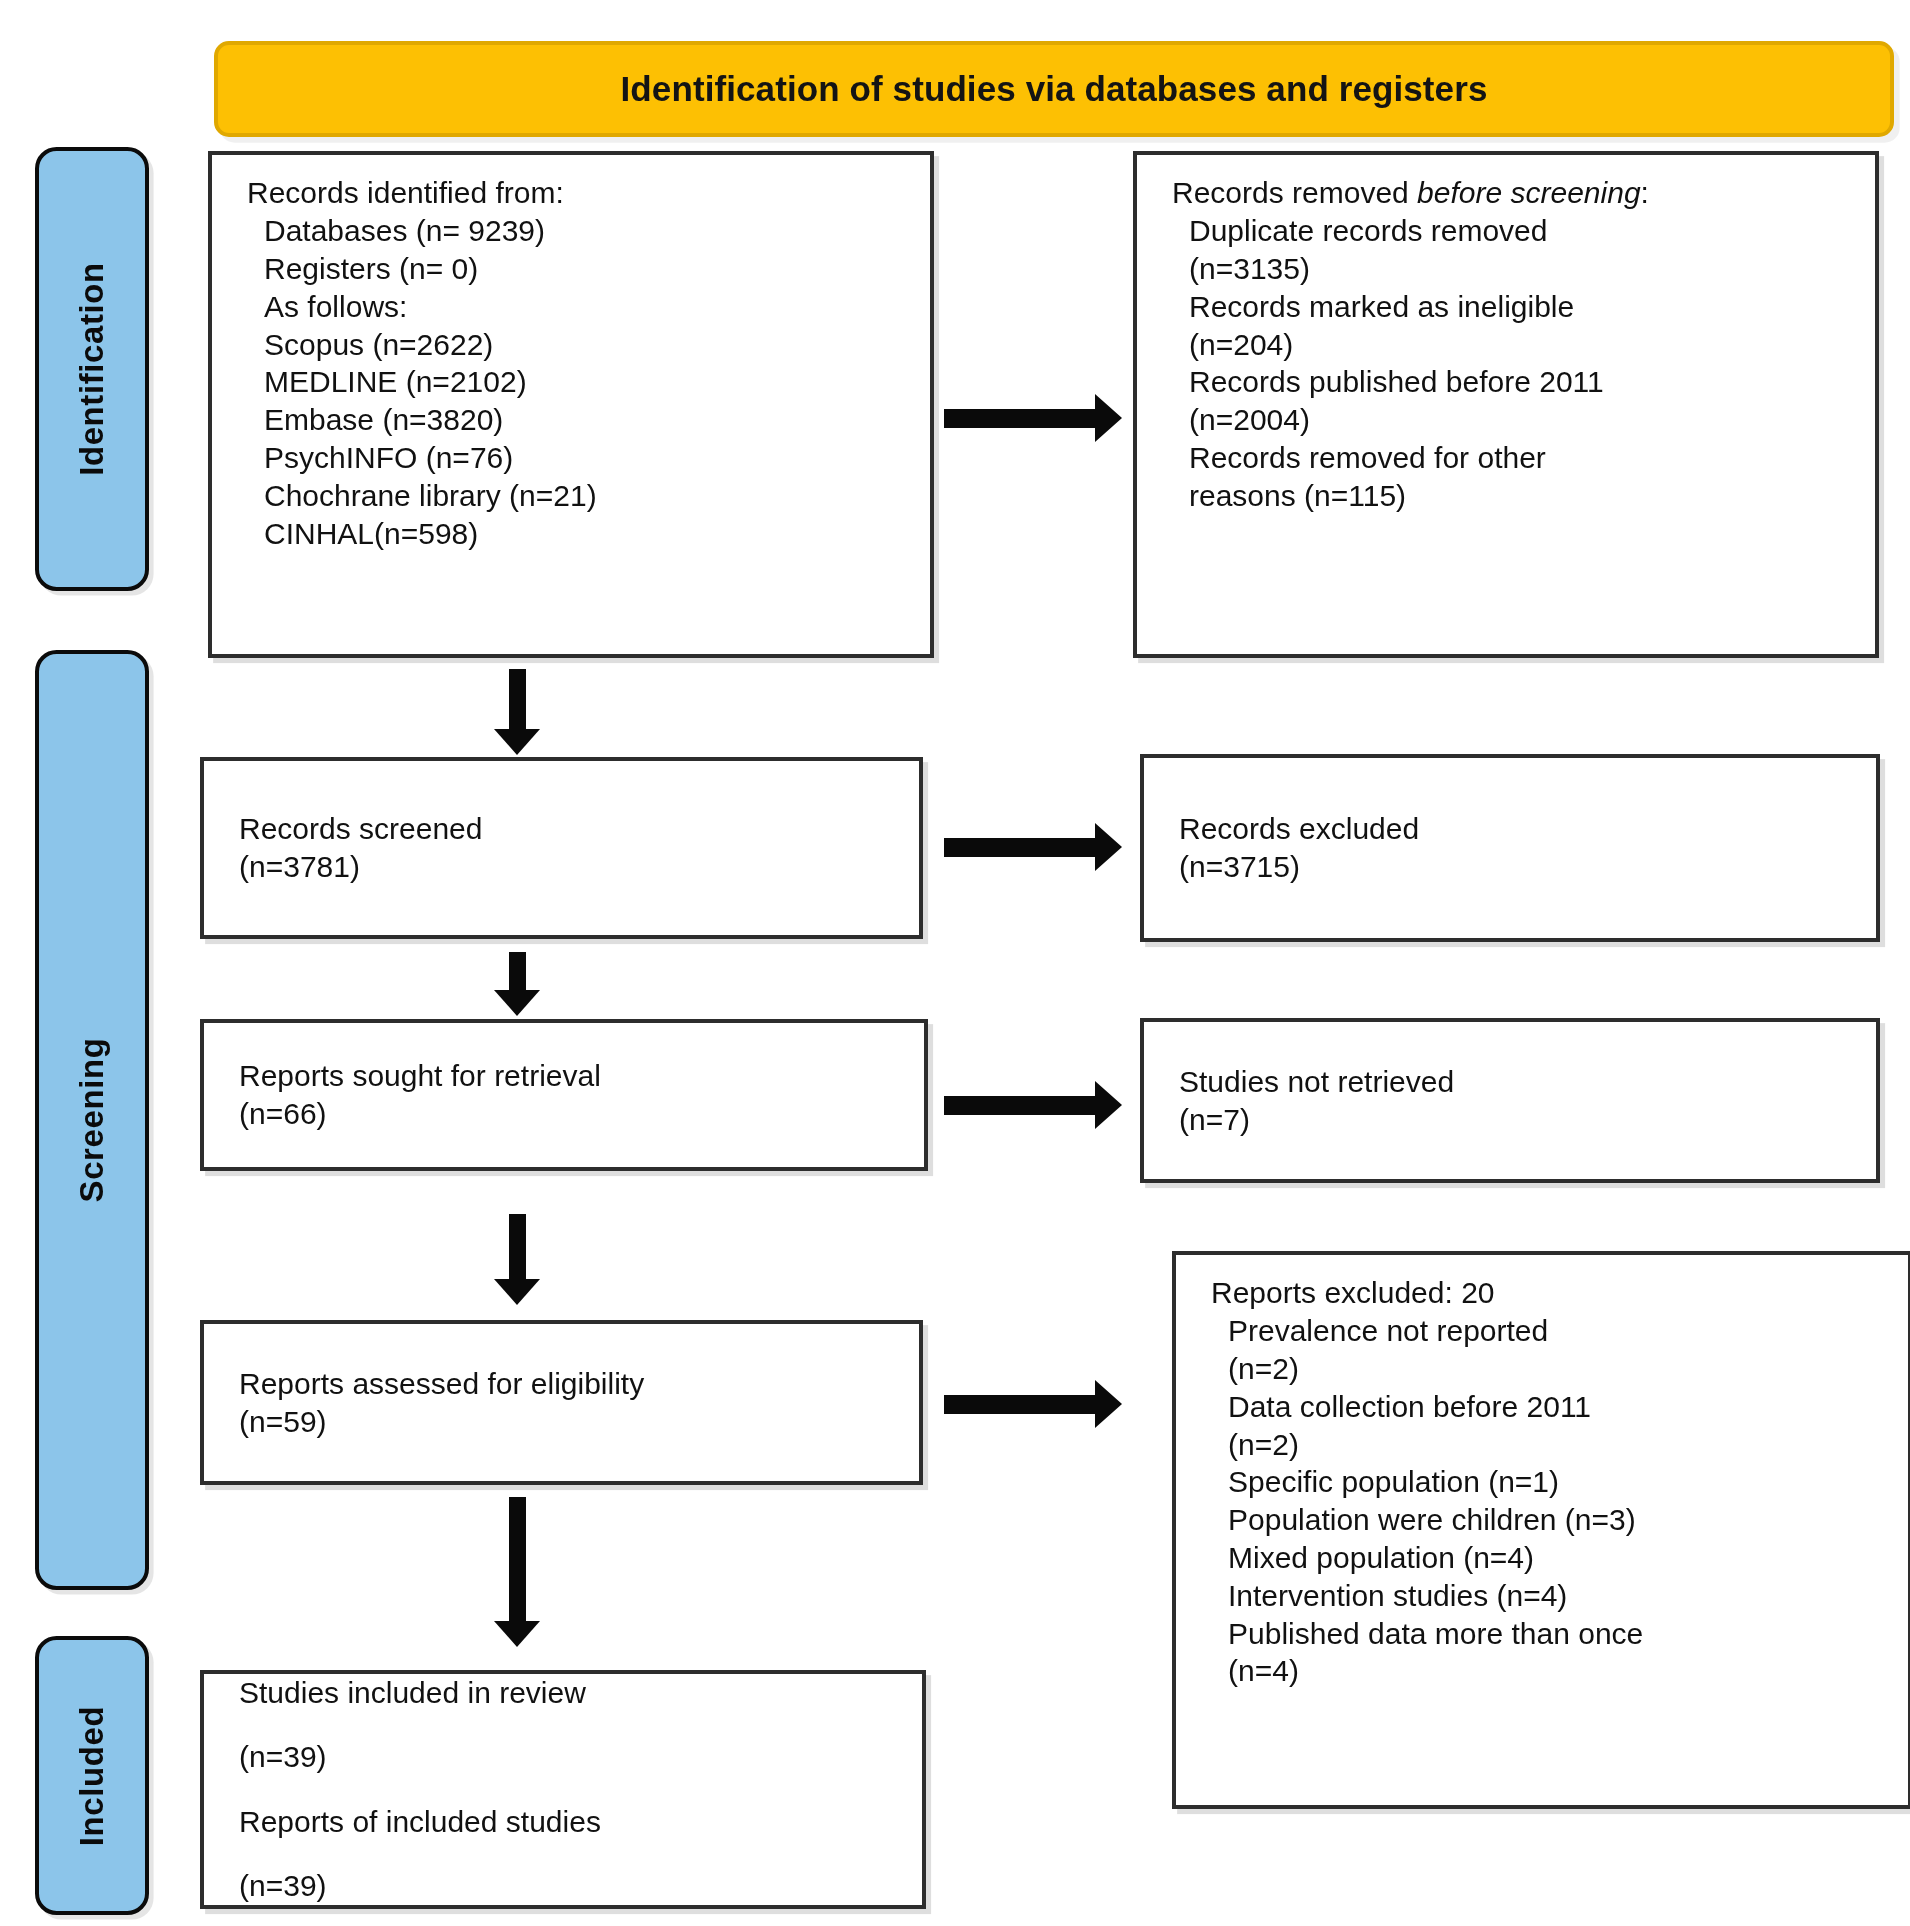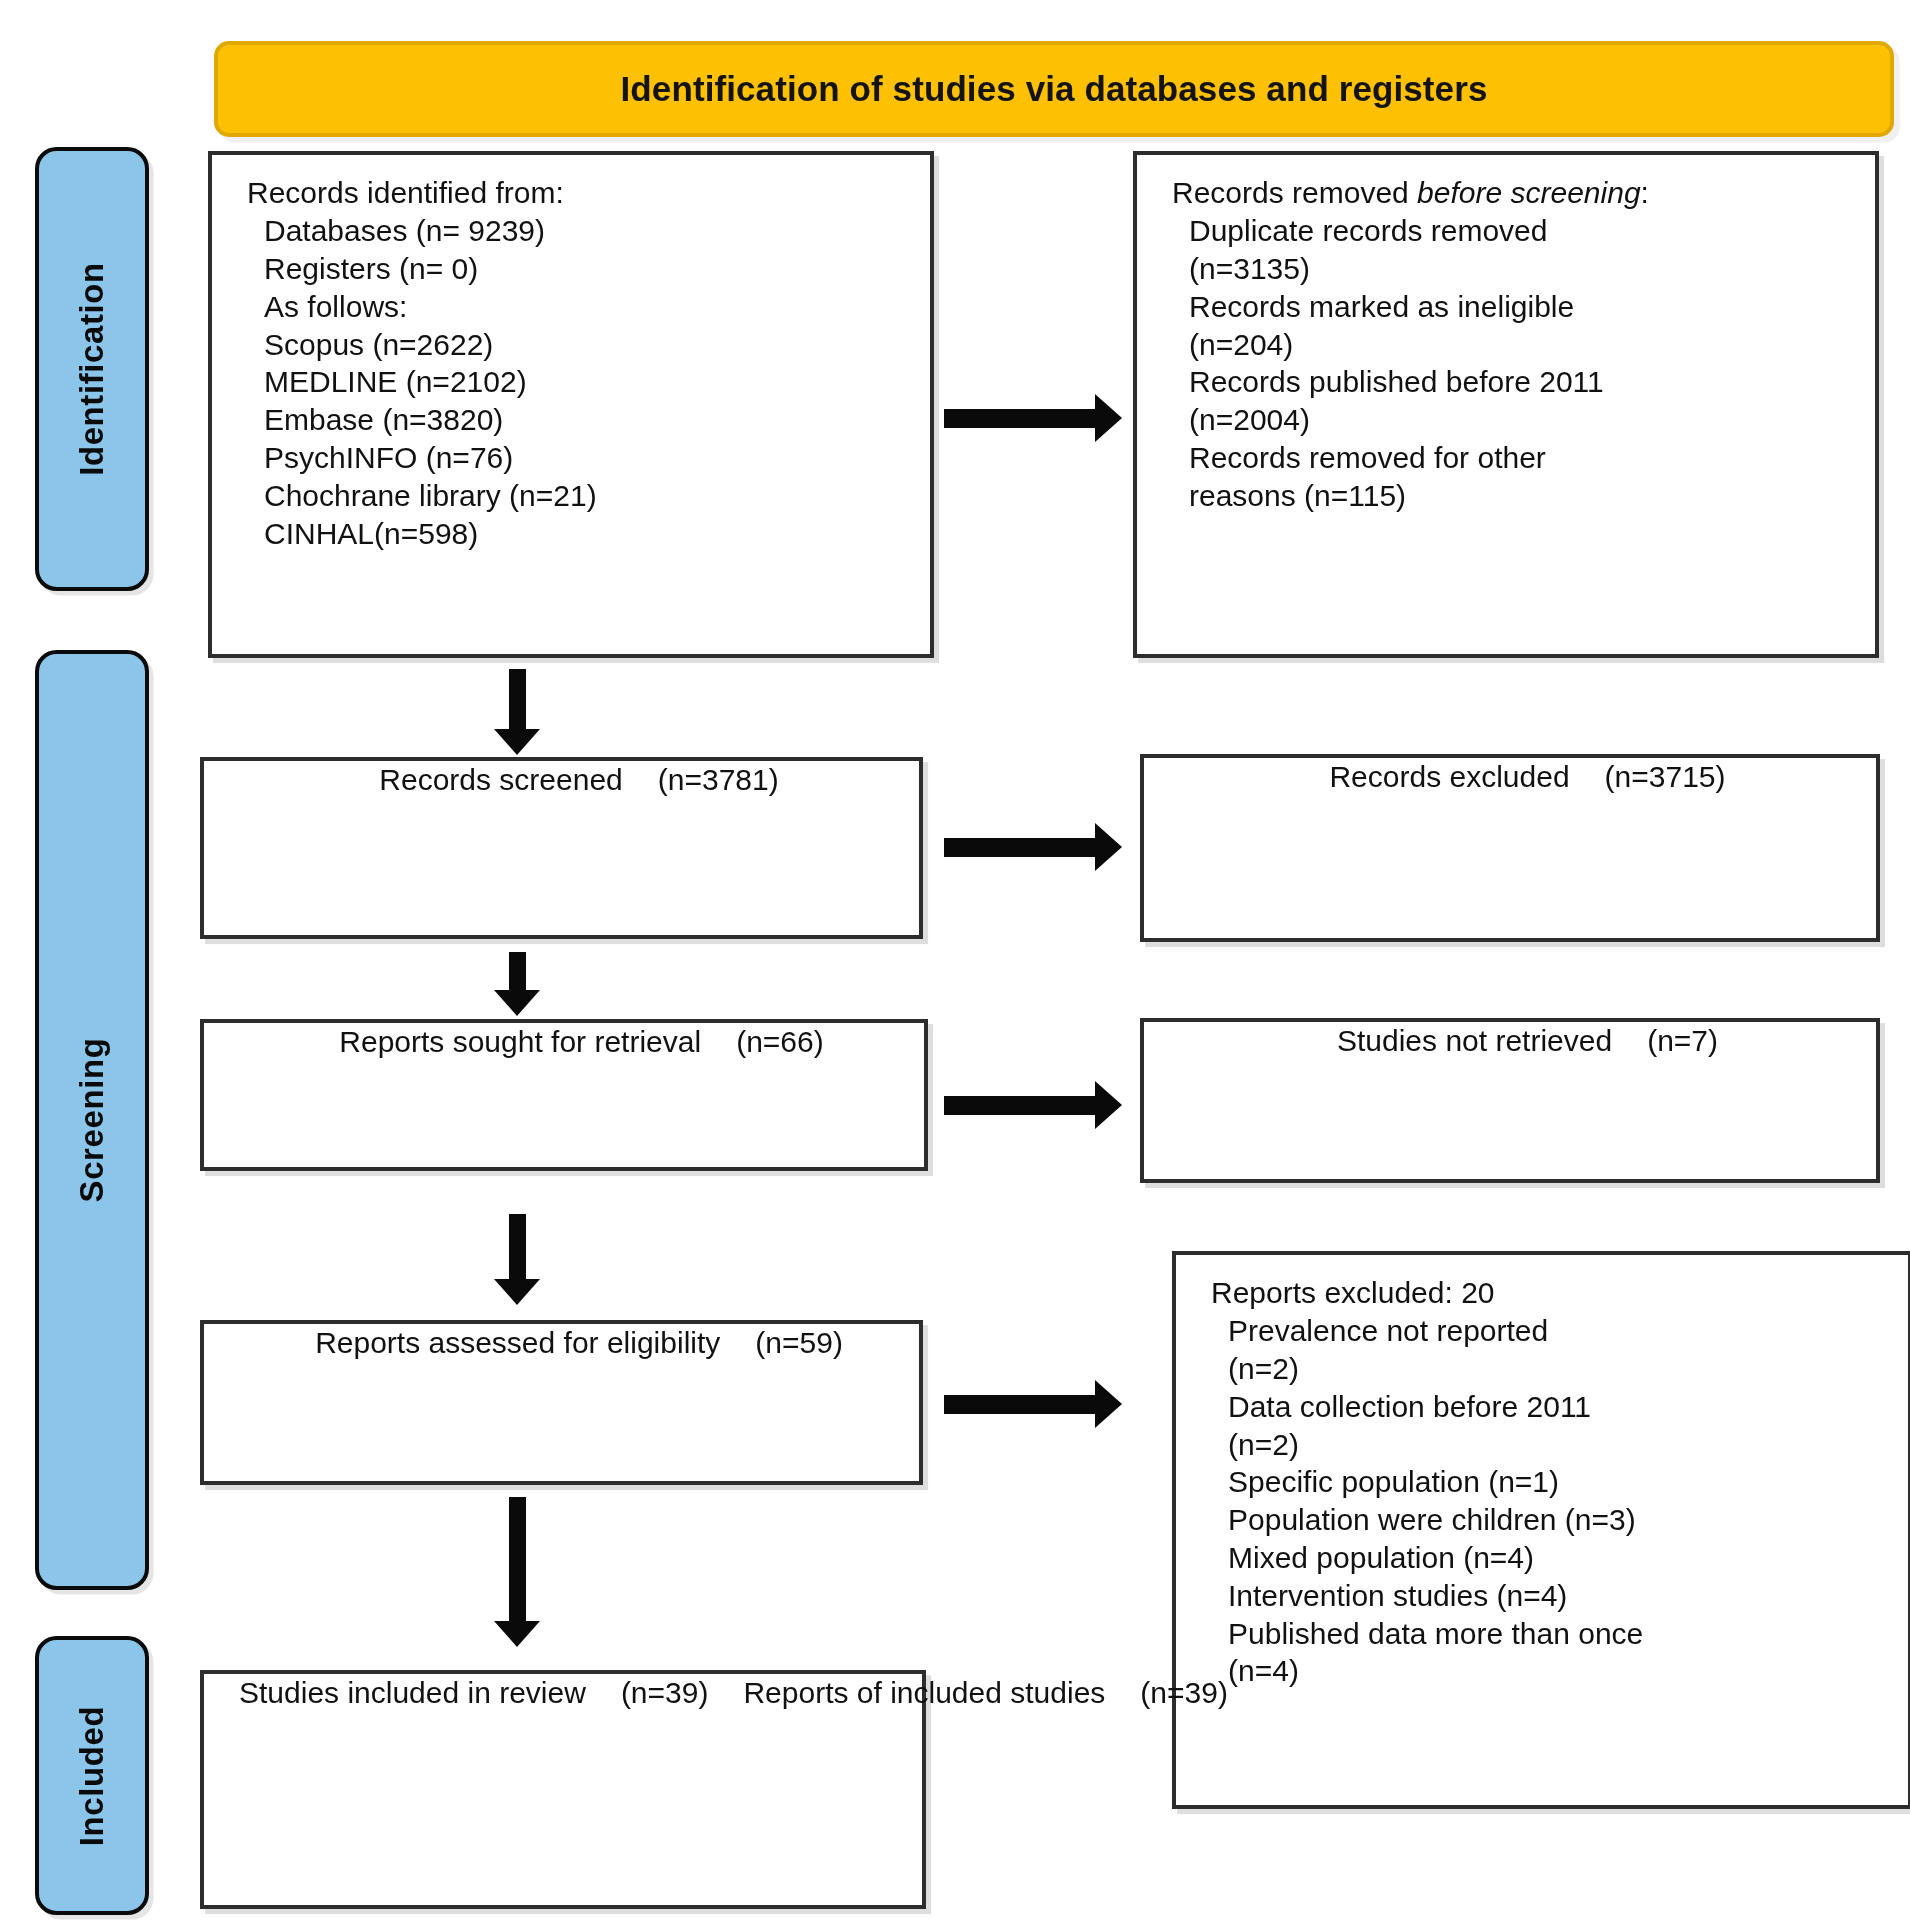--- a/index.html
+++ b/index.html
@@ -97,7 +97,7 @@
   
   .flow-box.center{
     display:flex;
-    flex-direction:row;
+    flex-direction:column;
     justify-content:center;
     padding-top:0;
     padding-bottom:0;

